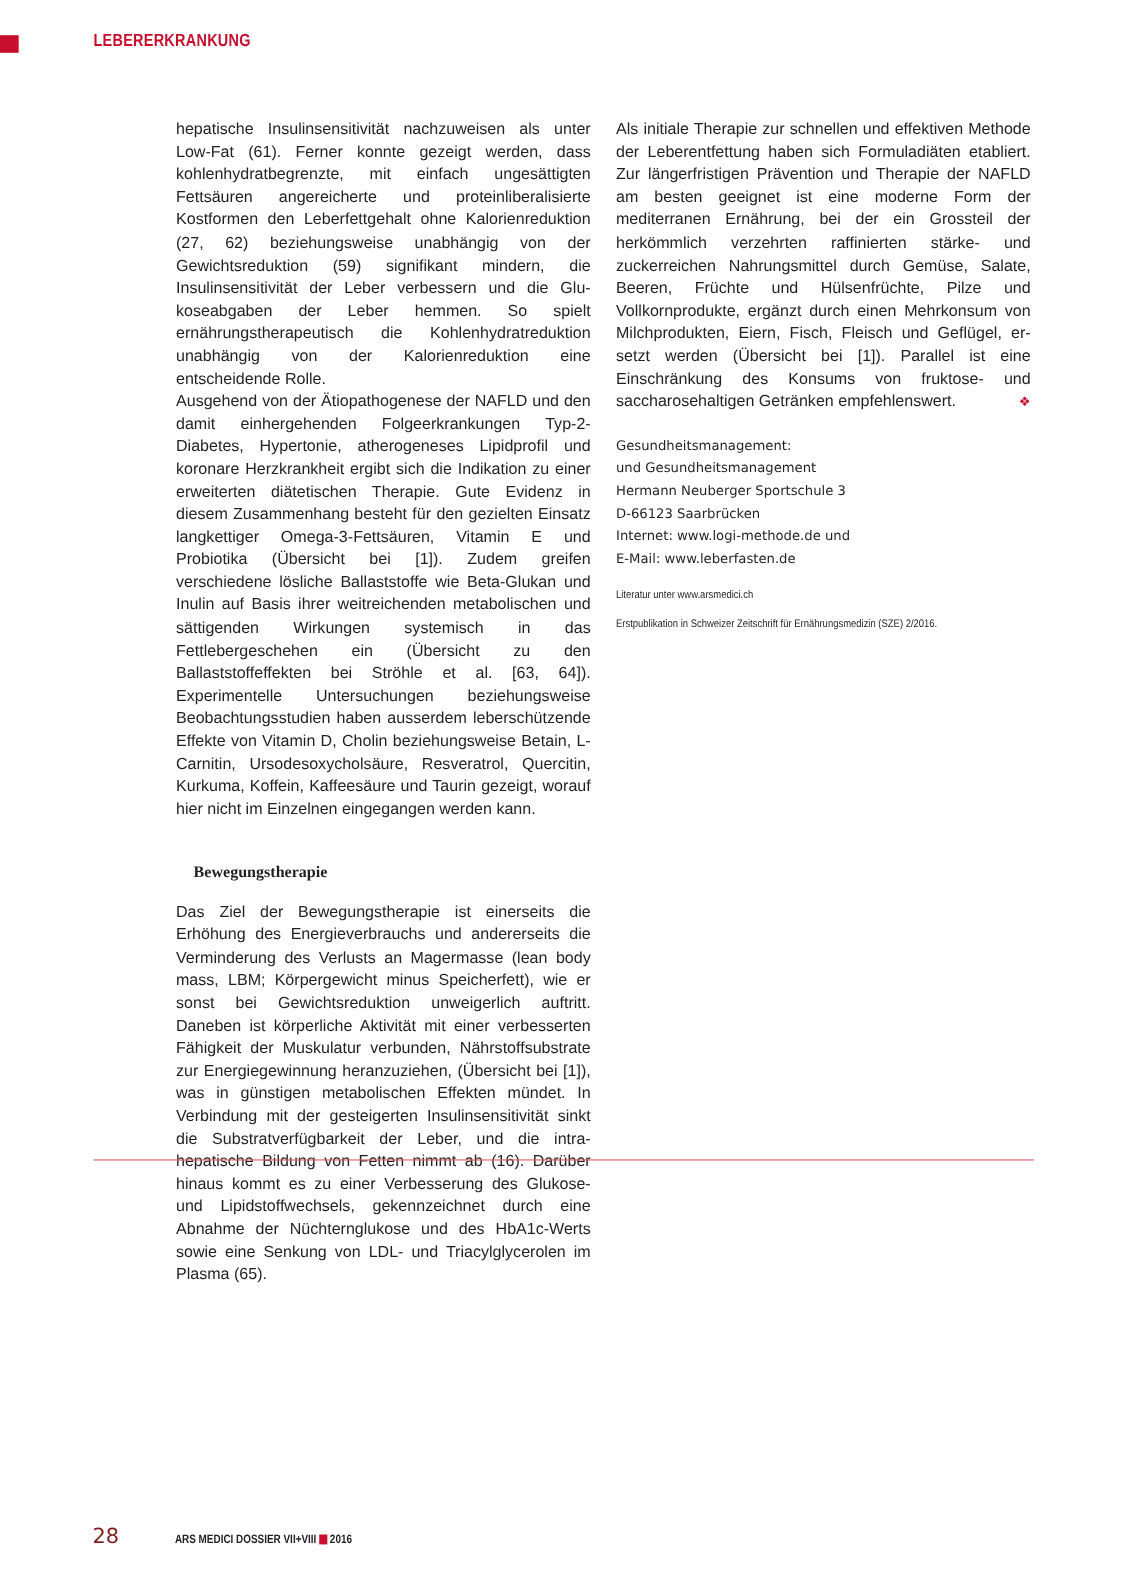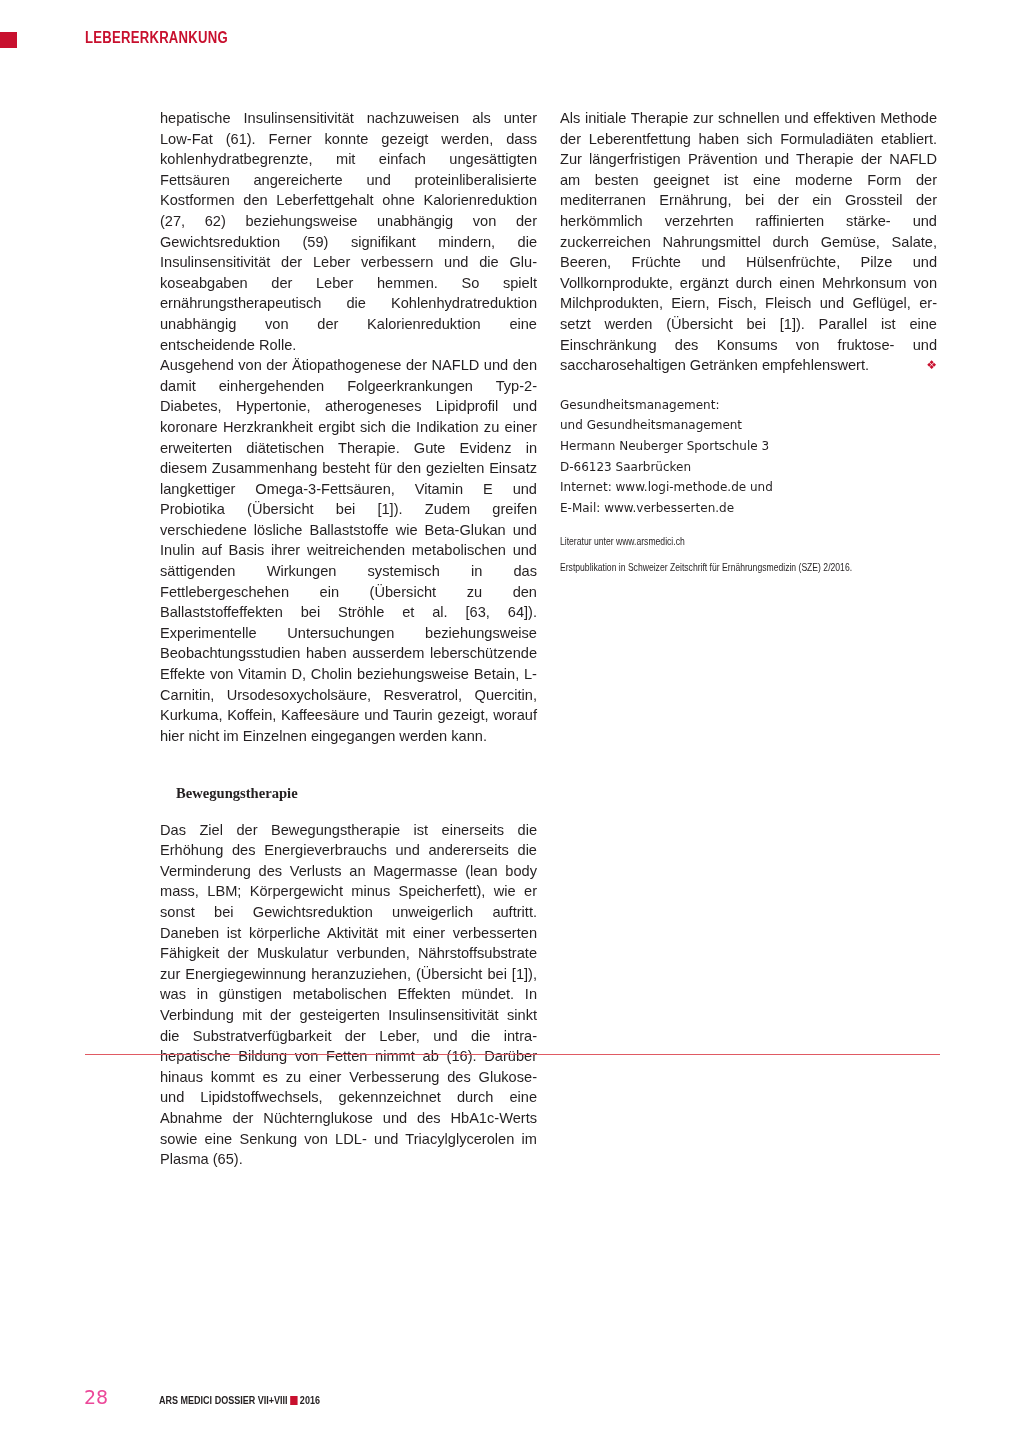--- a/index.html
+++ b/index.html
@@ -49,7 +49,7 @@
     <div>Hermann Neuberger Sportschule 3</div>
     <div>D-66123 Saarbrücken</div>
     <div>Internet: www.logi-methode.de und</div>
-    <div>E-Mail: www.verbesserten.de</div>
+    <div>E-Mail: www.leberfasten.de</div>
   </div>
   <div class="small-note lit">Literatur unter www.arsmedici.ch</div>
   <div class="small-note erst">Erstpublikation in Schweizer Zeitschrift für Ernährungsmedizin (SZE) 2/2016.</div>

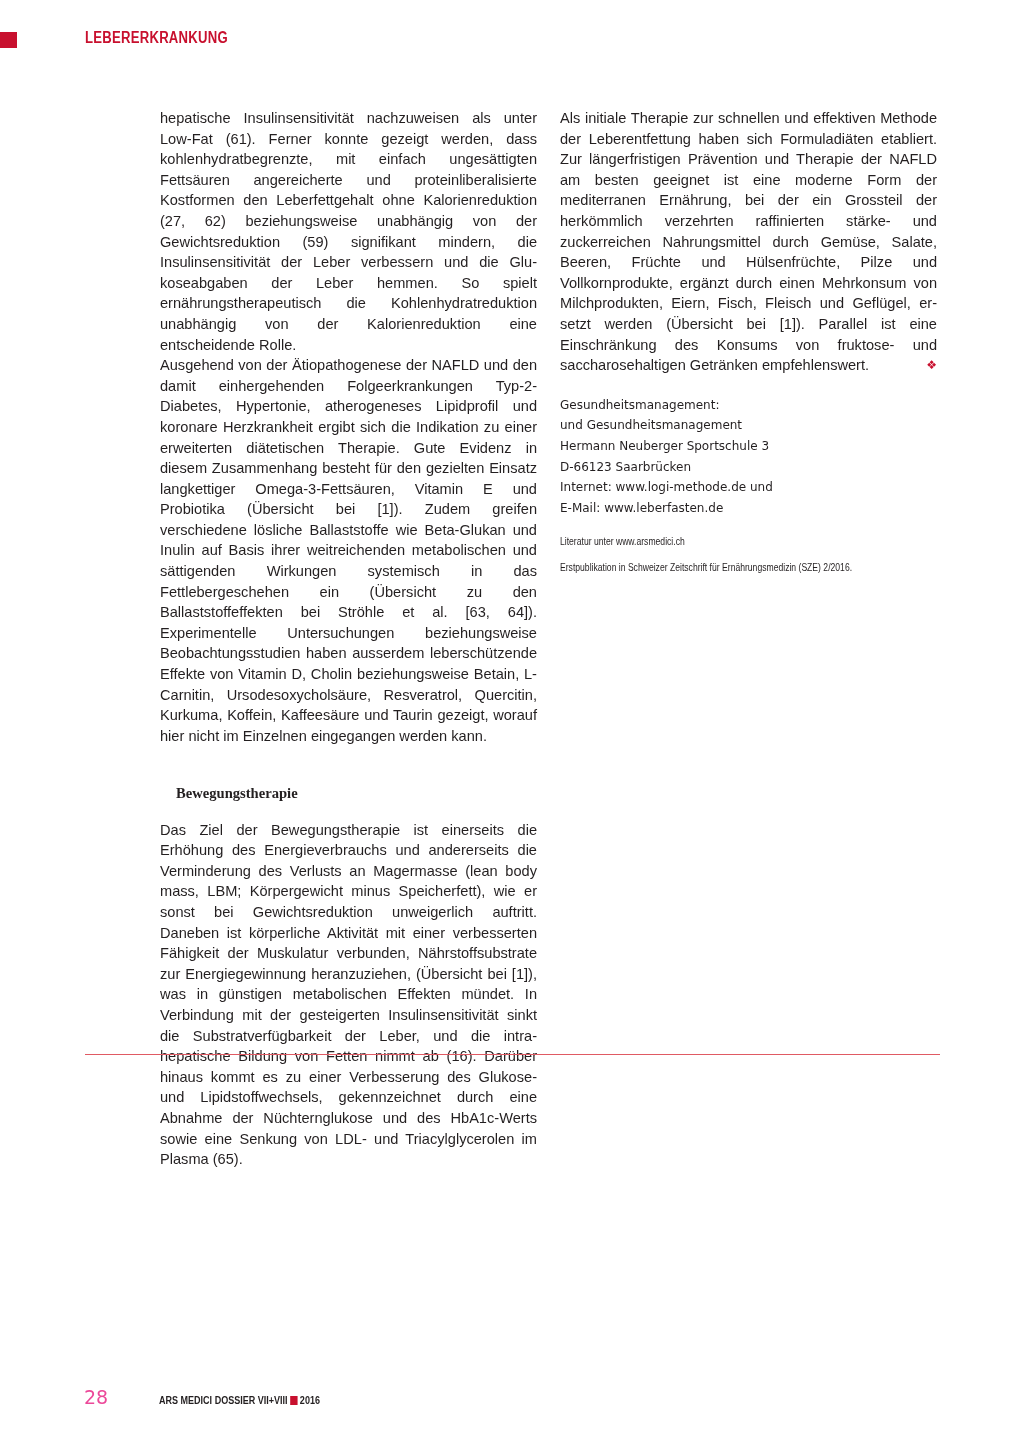--- a/index.html
+++ b/index.html
@@ -20,7 +20,7 @@
   .lit { margin-top: 18px; }
   .erst { margin-top: 14px; }
   .rule { position: absolute; left: 85px; top: 1054px; width: 855px; height: 1px; background: #e05a63; }
-  .page-num { position: absolute; left: 84px; top: 1386px; font-family: "DejaVu Sans", sans-serif; font-size: 19px; color: #ec4899; }
+  .page-num { position: absolute; left: 84px; top: 1386px; font-family: "DejaVu Sans", sans-serif; font-size: 19px; color: #7f1d1d; }
   .footer-pub { position: absolute; left: 159px; top: 1394px; font-family: "Liberation Sans", sans-serif; font-weight: bold; font-size: 11px; color: #231f20; transform: scaleX(0.82); transform-origin: left top; white-space: nowrap; }
   .footer-square { display: inline-block; width: 9px; height: 9px; background: #c8102e; vertical-align: -1px; margin: 0 3px; }
 </style>

